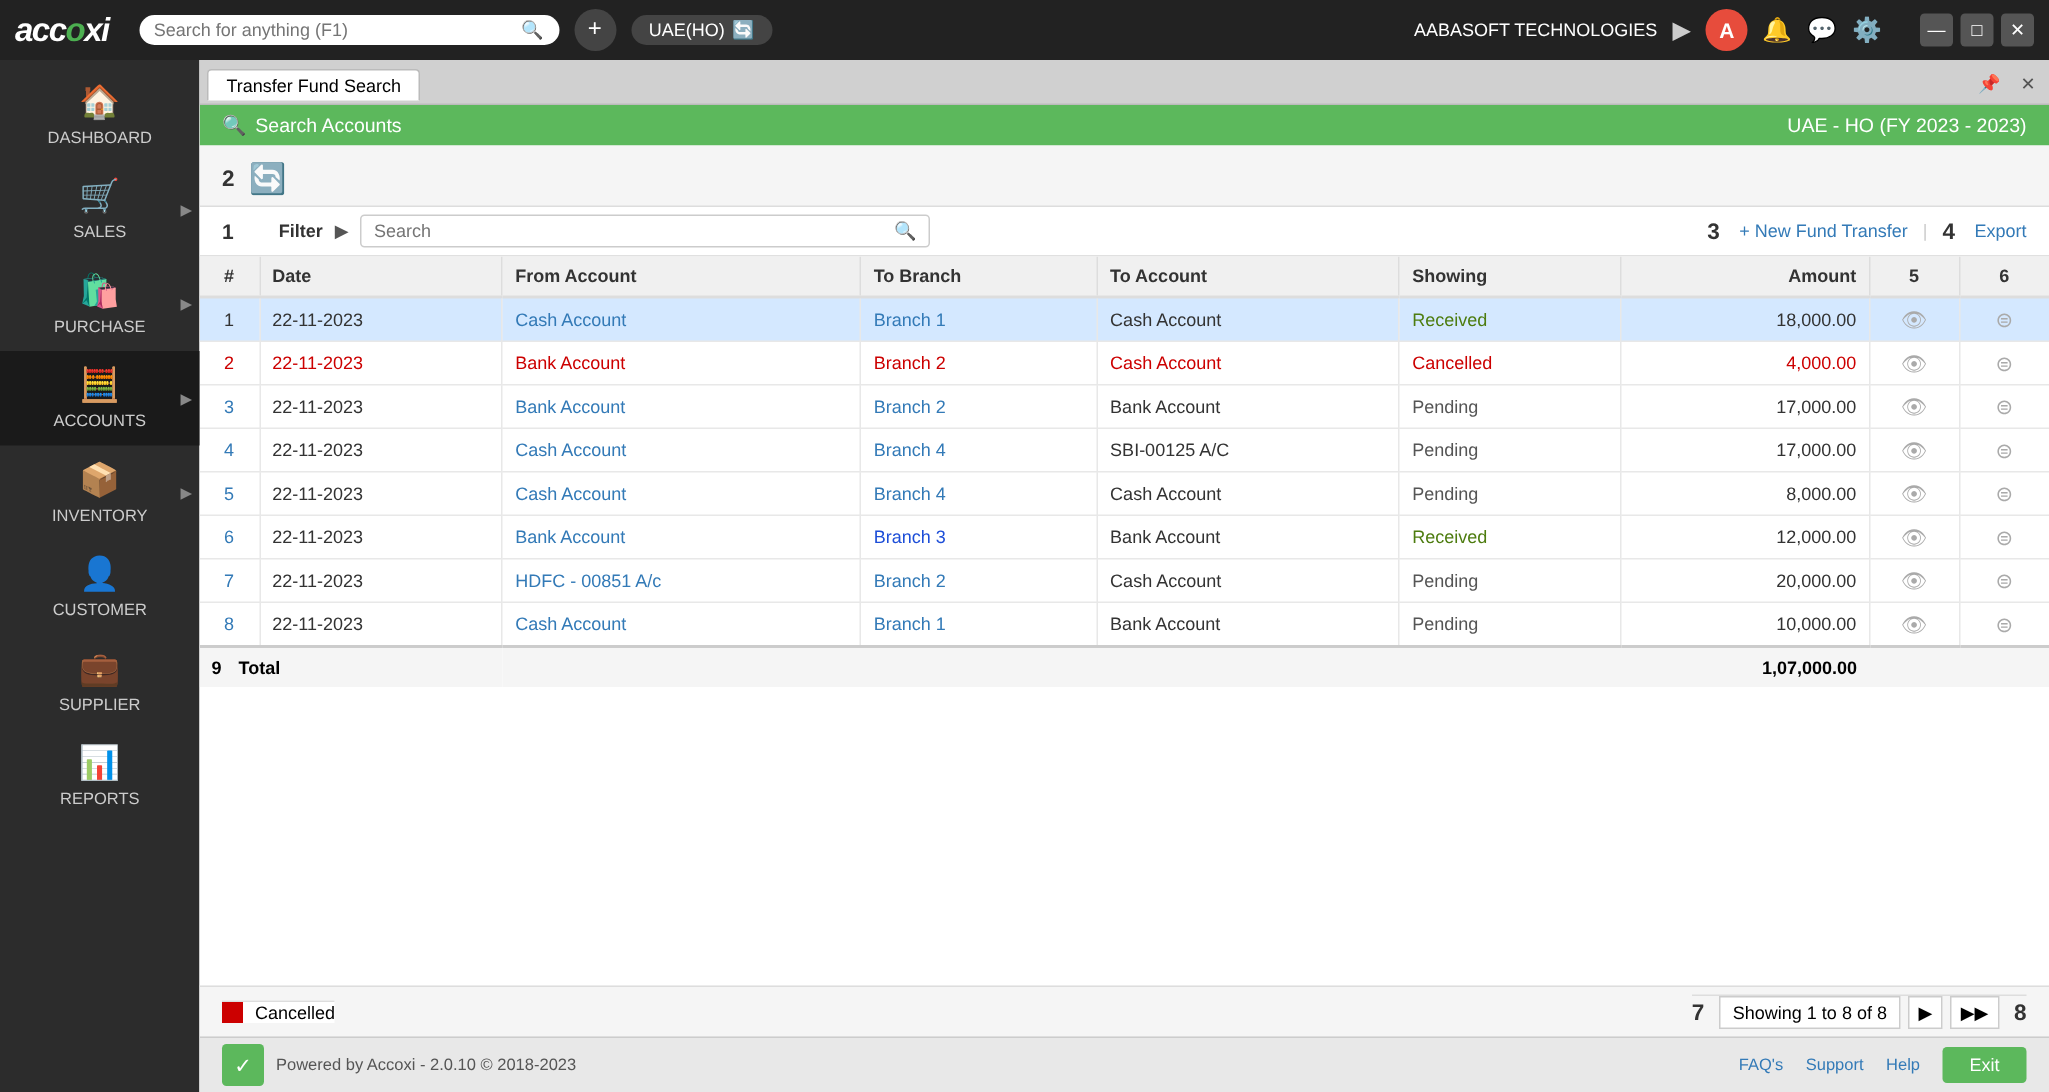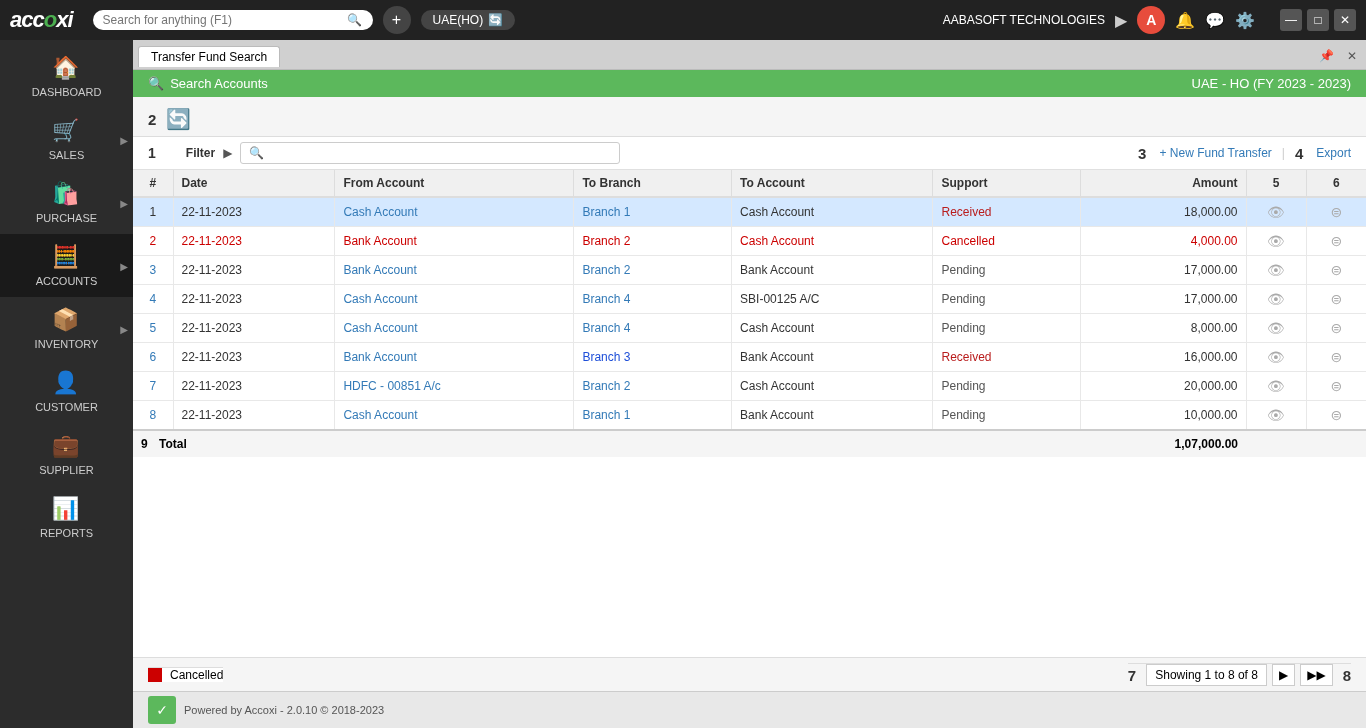--- a/index.html
+++ b/index.html
@@ -392,6 +392,7 @@
           <span class="filter-label">Filter</span>
           <span style="color:#555;cursor:pointer;">▶</span>
           <div class="filter-search">
+            <input type="text" placeholder="Search" style="">
             <span>🔍</span>
           </div>
         </div>

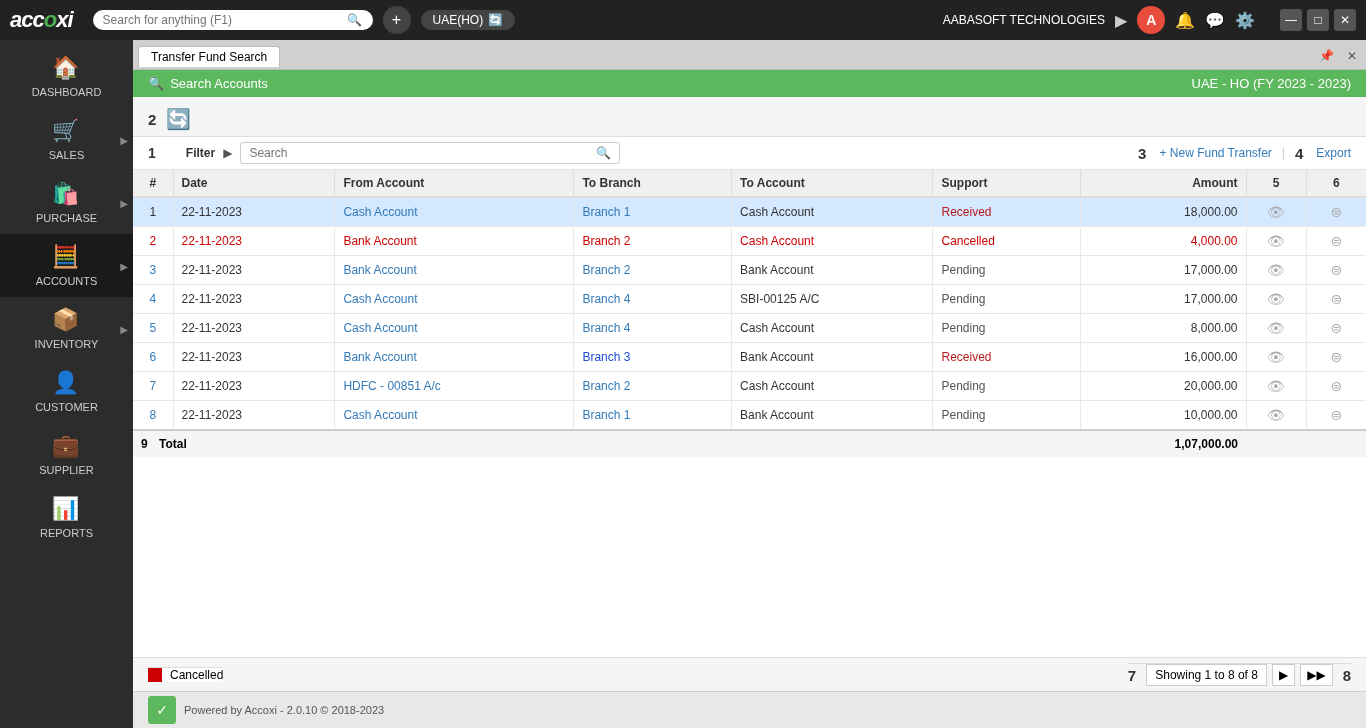--- a/index.html
+++ b/index.html
@@ -416,7 +416,7 @@
               <th>From Account</th>
               <th>To Branch</th>
               <th>To Account</th>
-              <th>Support</th>
+              <th>Showing</th>
               <th style="text-align:right;">Amount</th>
               <th style="text-align:center;width:30px;"><span>5</span></th>
               <th style="text-align:center;width:30px;"><span>6</span></th>

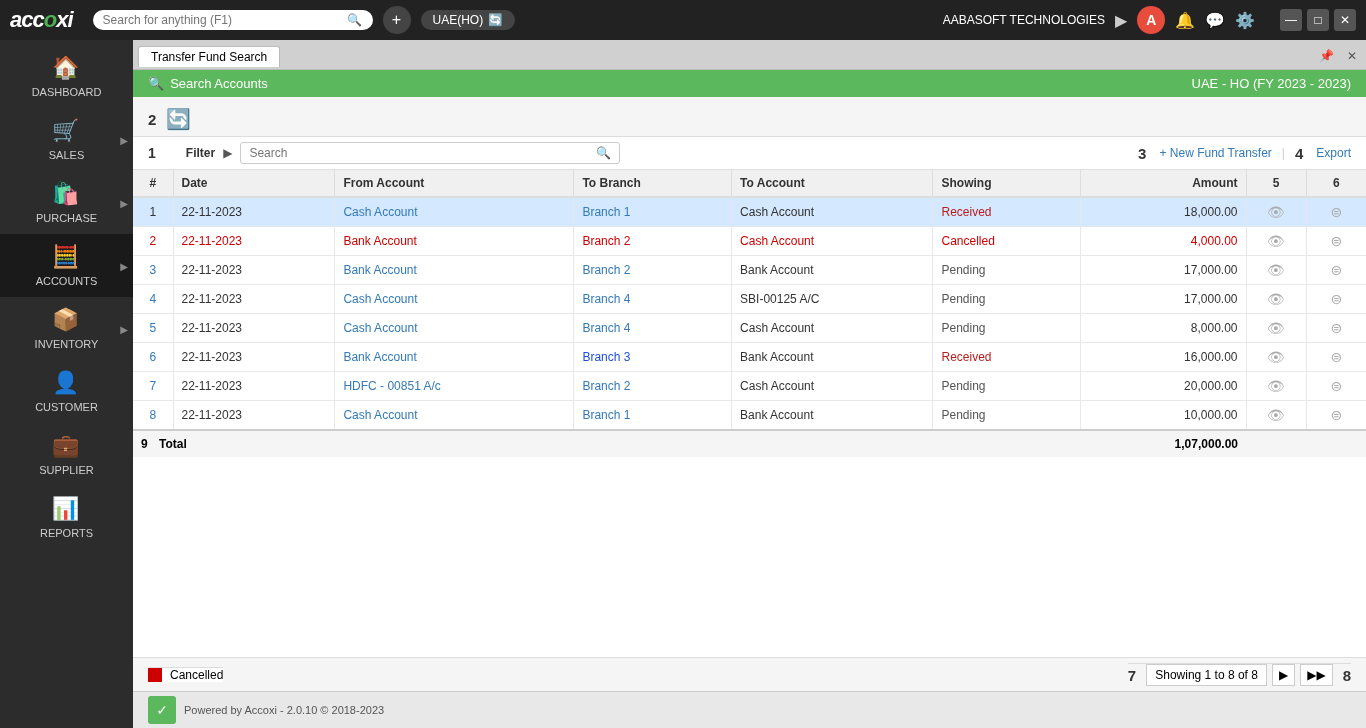--- a/index.html
+++ b/index.html
@@ -216,7 +216,7 @@
     tbody tr td:last-child { border-right: none; }
     tbody tr.row-selected { background: #d4e8ff; }
     tbody tr.row-cancelled td { color: #cc0000; }
-    .status-received { color: #b91c1c; }
+    .status-received { color: #4d7c0f; }
     .status-cancelled { color: #cc0000; }
     .status-pending { color: #555; }
     .amount-cell { text-align: right; }

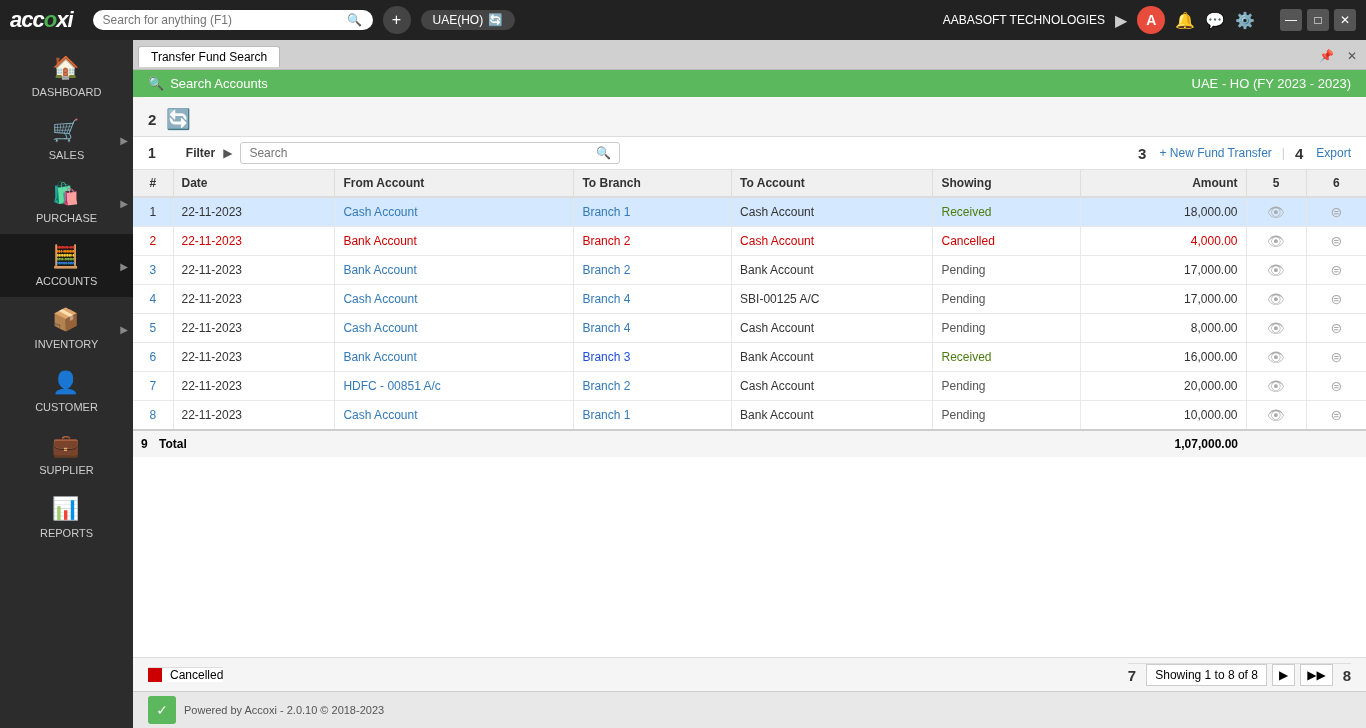--- a/index.html
+++ b/index.html
@@ -485,7 +485,7 @@
     <td style="color:#1d4ed8;">Branch 3</td>
     <td style="color:#333;">Bank Account</td>
     <td class="status-received">Received</td>
-    <td class="amount-cell" style="color:#333;">16,000.00</td>
+    <td class="amount-cell" style="color:#333;">12,000.00</td>
     <td class="col-actions" style="text-align:center;"><span class="icon-btn">👁</span></td>
     <td class="col-actions" style="text-align:center;"><span class="icon-btn">⊜</span></td>
   </tr>

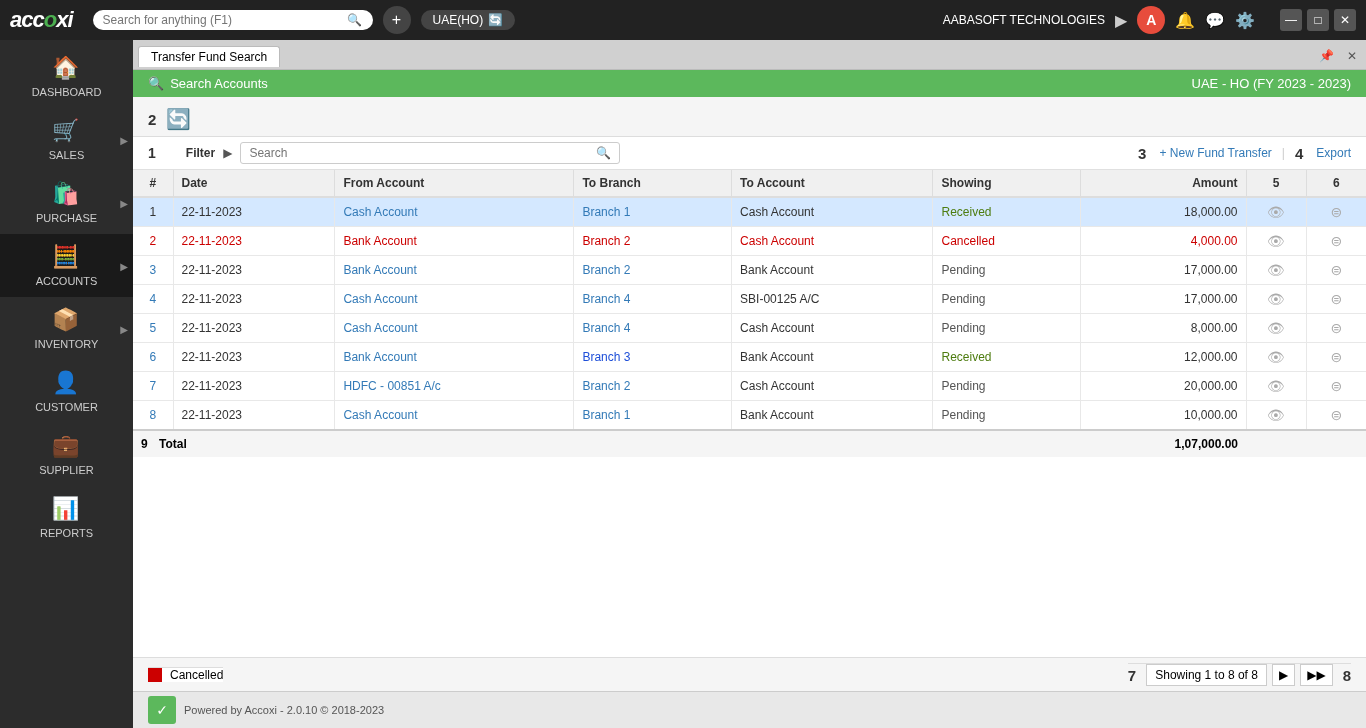--- a/index.html
+++ b/index.html
@@ -546,6 +546,12 @@
           <div class="footer-logo">✓</div>
           <span>Powered by Accoxi - 2.0.10 © 2018-2023</span>
         </div>
+        <div class="footer-right">
+          <span class="footer-link">FAQ's</span>
+          <span class="footer-link">Support</span>
+          <span class="footer-link">Help</span>
+          <button class="exit-btn">Exit</button>
+        </div>
       </div>
 
     </div>

